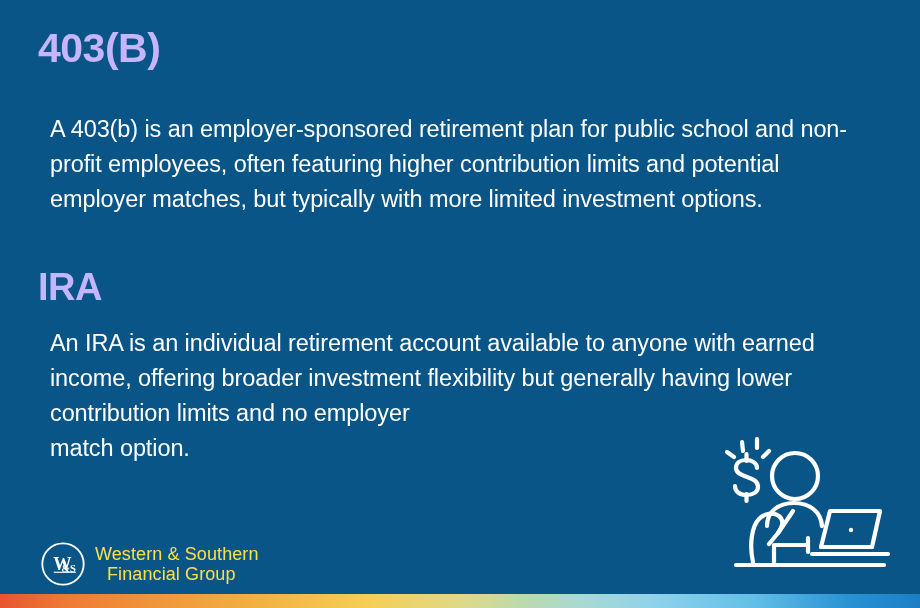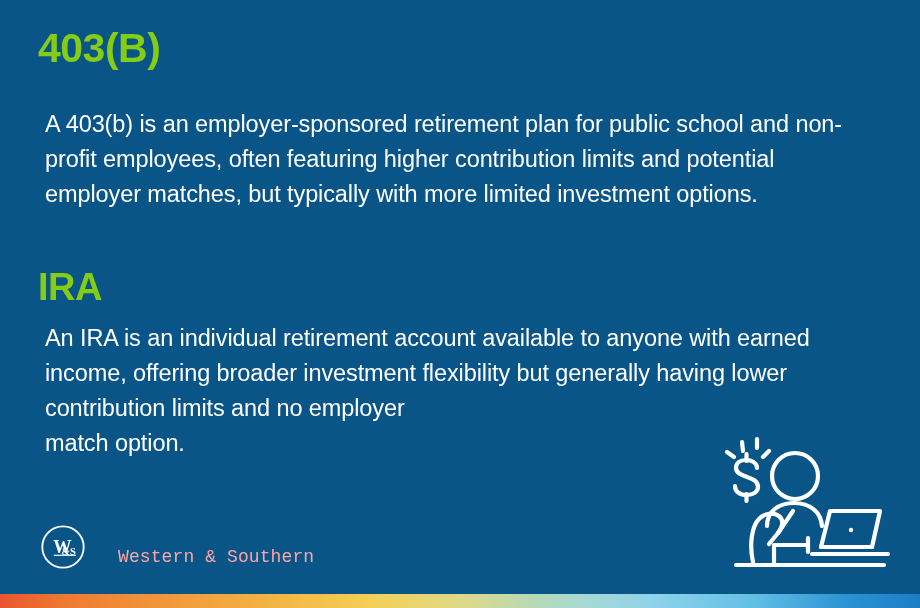--- a/index.html
+++ b/index.html
@@ -33,7 +33,7 @@
   }
 
   .section-heading {
-    color: #84cc16;
+    color: #c4b5fd;
     font-family: "Liberation Sans", sans-serif;
     font-weight: bold;
     letter-spacing: -0.5px;

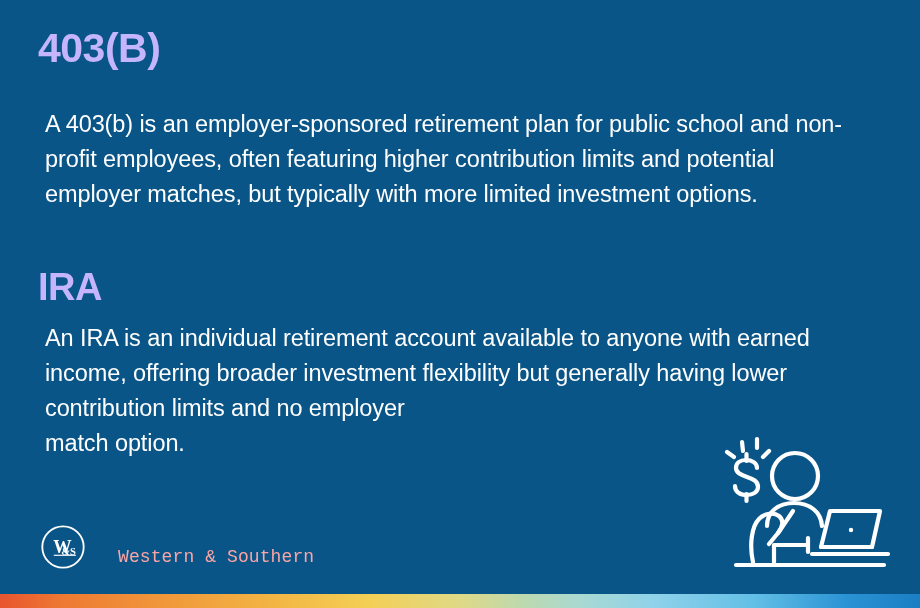--- a/index.html
+++ b/index.html
@@ -64,7 +64,7 @@
     line-height: 35px;
     font-weight: 400;
     letter-spacing: -0.1px;
-    margin: 7px;
+    margin: 12px;
     white-space: pre-line;
   }
 

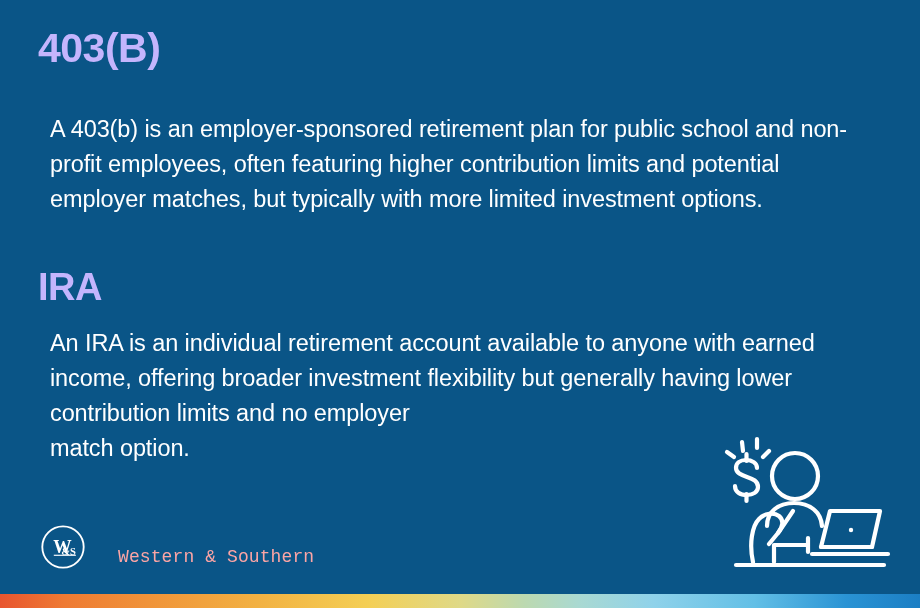--- a/index.html
+++ b/index.html
@@ -93,13 +93,12 @@
     flex: 0 0 auto;
   }
   #logo-wordmark {
-    font-family: Liberation Mono, monospace;
-    color: #fca5a5;
+    font-family: Liberation Sans, sans-serif;
+    color: #fde047;
     font-size: 18px;
     line-height: 20px;
     white-space: pre-line;
     letter-spacing: 0.1px;
-    margin-left: 23px;
   }
   #logo-line2 { display: block; padding-left: 12px; }
 

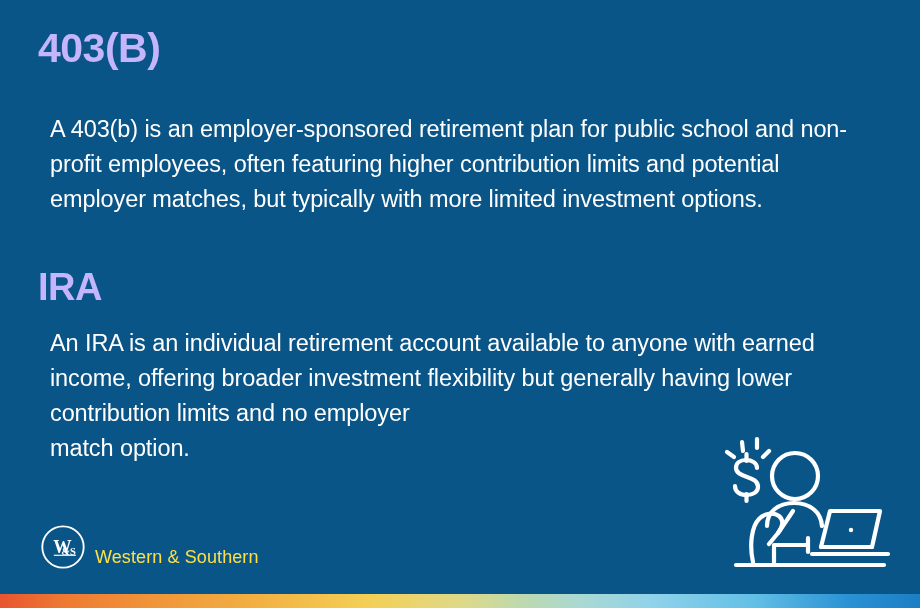--- a/index.html
+++ b/index.html
@@ -163,6 +163,7 @@
     </svg>
     <div id="logo-wordmark">
       <span>Western &amp; Southern</span>
+      <span id="logo-line2">Financial Group</span>
     </div>
   </div>
 

